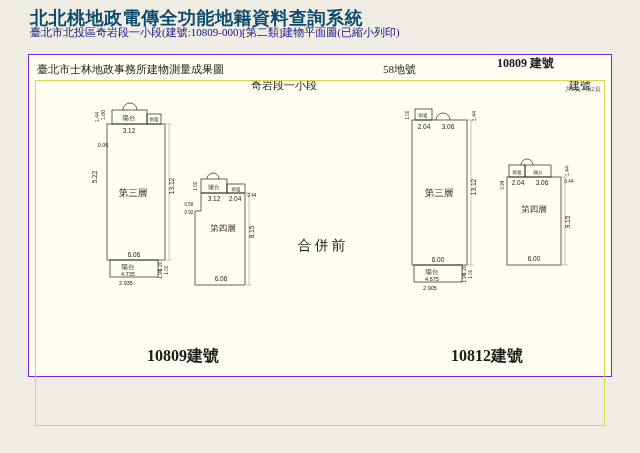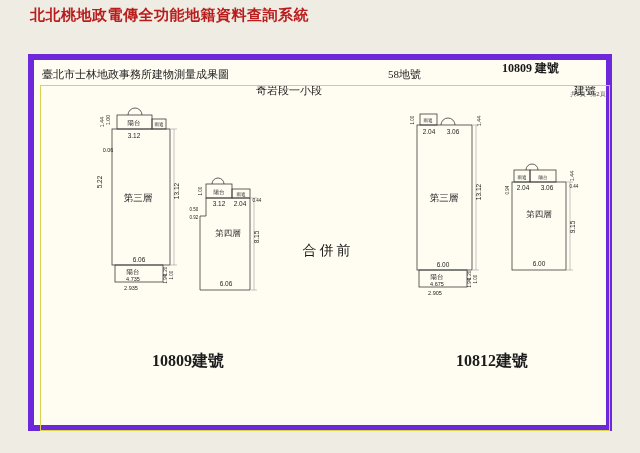--- a/index.html
+++ b/index.html
@@ -6,7 +6,7 @@
   body { font-family:"Liberation Serif", serif; background:#d8d5cc; }
   .page { position:relative; width:640px; height:453px; background:#efece3; overflow:hidden; }
 
-  .app-title { position:absolute; left:30px; top:6px; font-size:15px; color:#b91c1c; font-weight:700; letter-spacing:0.5px; white-space:nowrap; }
+  .app-title { position:absolute; left:30px; top:6px; font-size:18px; color:#0c4a6e; font-weight:700; letter-spacing:0.5px; white-space:nowrap; }
   .doc-subtitle { position:absolute; left:30px; top:25px; font-size:11px; color:#12127e; white-space:nowrap; }
   .query-info { position:absolute; right:28px; top:9px; font-size:10px; color:#12127e; white-space:nowrap; }
 

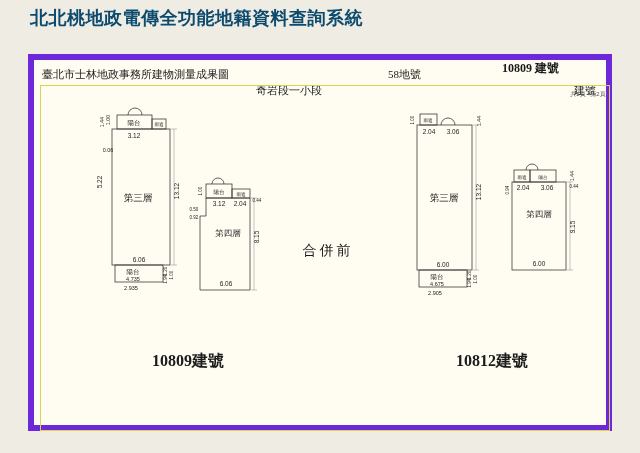--- a/index.html
+++ b/index.html
@@ -39,6 +39,7 @@
 <div class="page">
 
   <div class="app-title">北北桃地政電傳全功能地籍資料查詢系統</div>
+  <div class="doc-subtitle">臺北市北投區奇岩段一小段(建號:10809-000)[第二類]建物平面圖(已縮小列印)</div>
 
   <div class="document">
     <div class="doc-header">

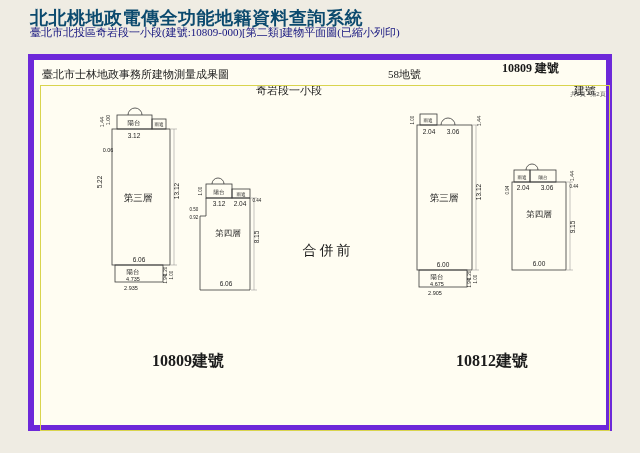--- a/index.html
+++ b/index.html
@@ -10,7 +10,7 @@
   .doc-subtitle { position:absolute; left:30px; top:25px; font-size:11px; color:#12127e; white-space:nowrap; }
   .query-info { position:absolute; right:28px; top:9px; font-size:10px; color:#12127e; white-space:nowrap; }
 
-  .document { position:absolute; left:28px; top:54px; width:584px; height:377px; background:#fffdf2; border:6px solid #6d28d9; }
+  .document { position:absolute; left:28px; top:54px; width:584px; height:323px; background:#fffdf2; border:1px solid #6d28d9; }
   .doc-header span { position:absolute; font-size:11px; color:#1a1a1a; white-space:nowrap; }
   .h-office { left:8px; top:7px; }
   .h-section { left:222px; top:23px; }

